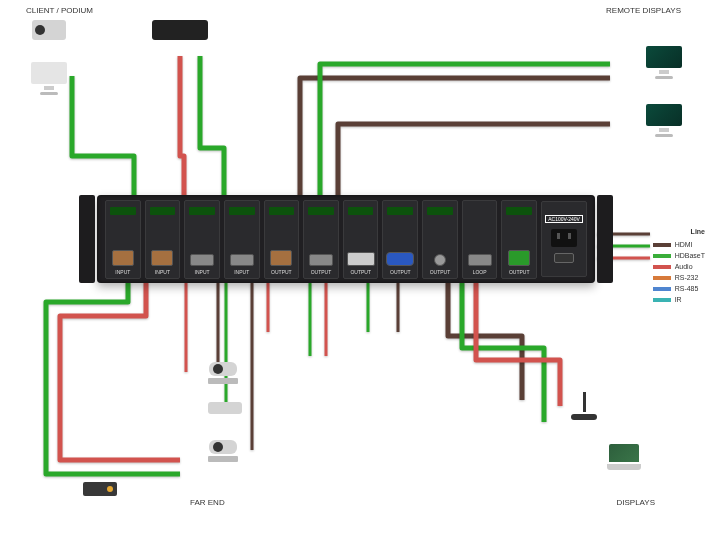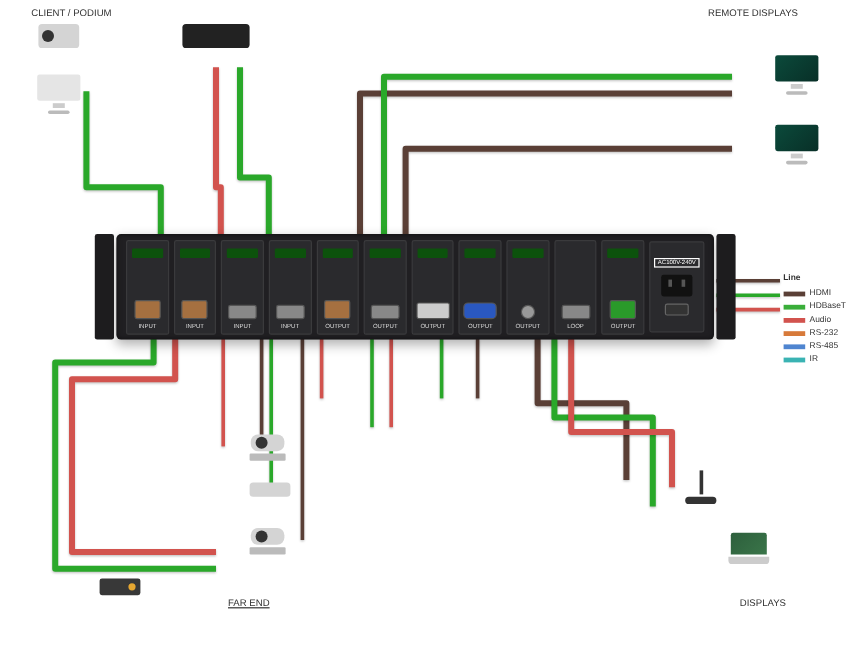--- a/index.html
+++ b/index.html
@@ -17,6 +17,7 @@
     position: relative;
     width: 715px;
     height: 543px;
+    text-align: right;
   }
   
   .device {

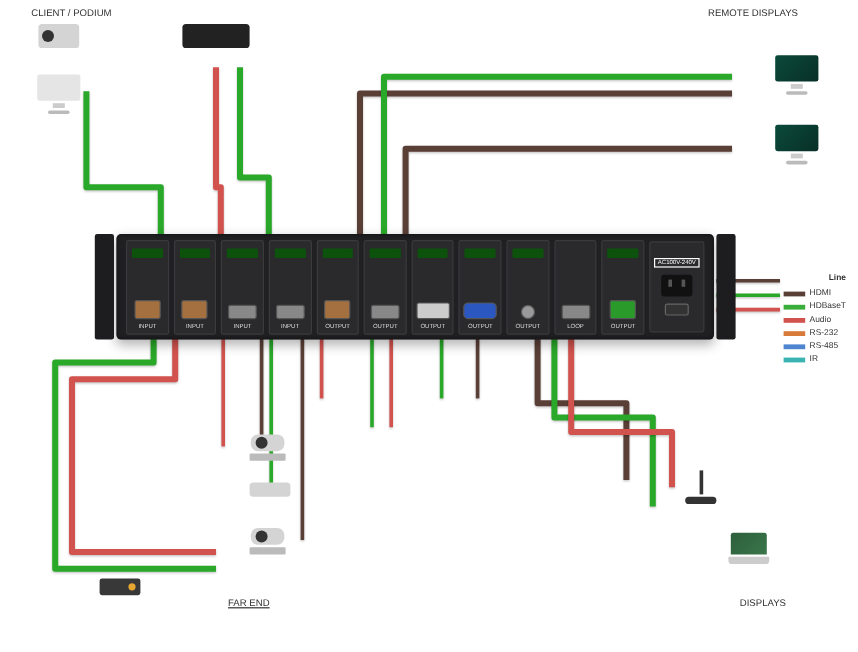--- a/index.html
+++ b/index.html
@@ -258,7 +258,7 @@
   <div class="body" style="background:#222;width:56px;height:20px;"></div>
 </div>
 
-<div class="caption" style="right:50px; top:6px;">REMOTE DISPLAYS</div>
+<div class="caption" style="right:34px; top:6px;">REMOTE DISPLAYS</div>
 <div class="dev" style="right:30px; top:46px;">
   <div class="screen disp"></div>
       <div class="stand"></div>

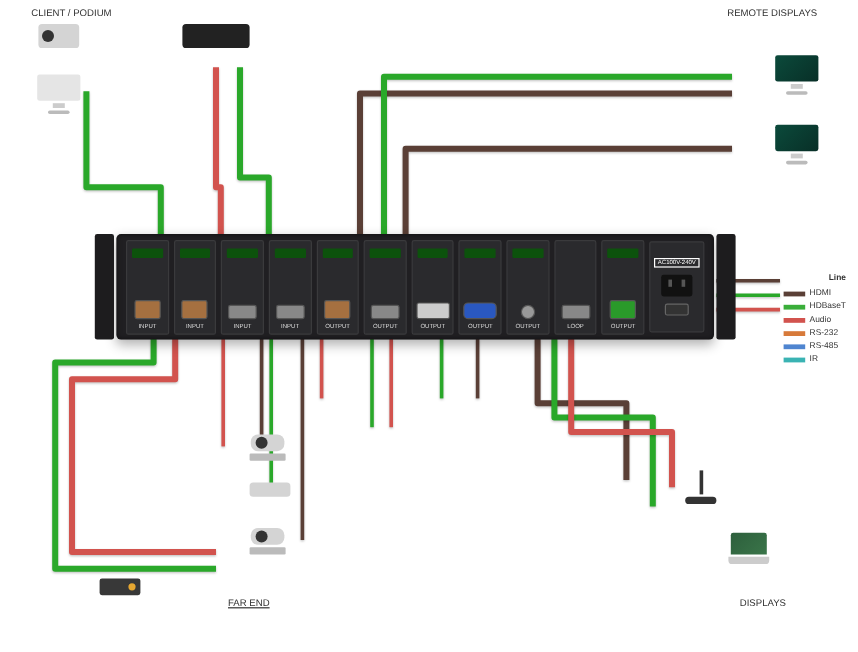--- a/index.html
+++ b/index.html
@@ -362,7 +362,7 @@
       </div>
 </div>
 
-<div class="caption" style="left:190px; top:498px;text-decoration:underline;">FAR END</div>
+<div class="caption" style="left:190px; top:498px;">FAR END</div>
 <div class="dev camera" style="left:202px; top:362px;">
   <div class="body">
         <div class="lens"></div>

